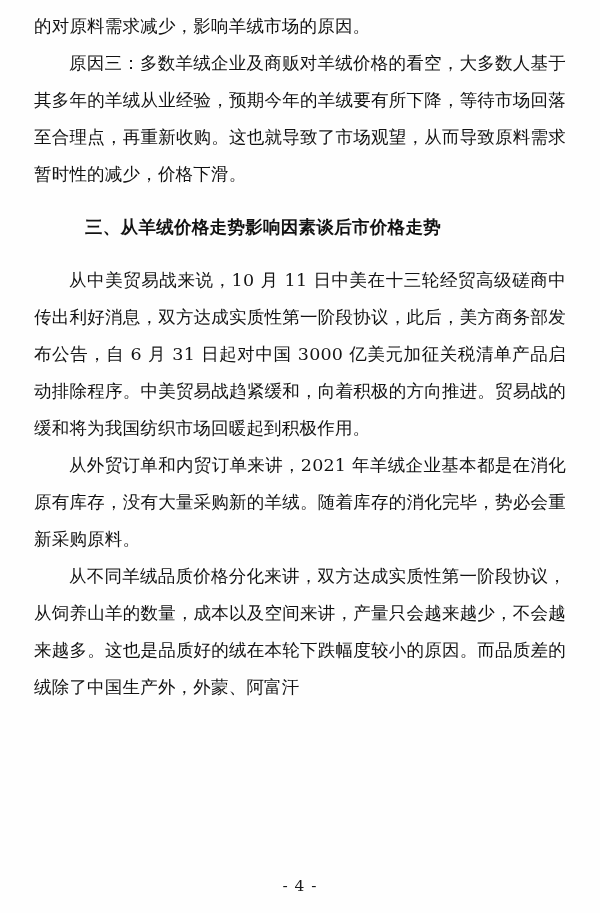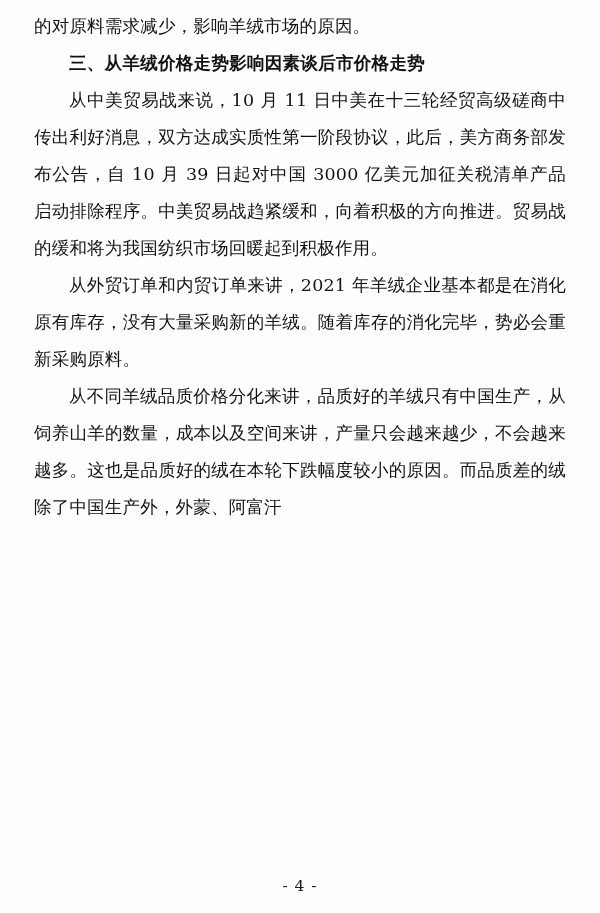--- a/index.html
+++ b/index.html
@@ -68,6 +68,7 @@
 
     <p class="para cont">的对原料需求减少，影响羊绒市场的原因。</p>
 
+    <p class="para">原因三：多数羊绒企业及商贩对羊绒价格的看空，大多数人基于其多年的羊绒从业经验，预期今年的羊绒要有所下降，等待市场回落至合理点，再重新收购。这也就导致了市场观望，从而导致原料需求暂时性的减少，价格下滑。</p>
 
     <h3 class="heading">三、从羊绒价格走势影响因素谈后市价格走势</h3>
 

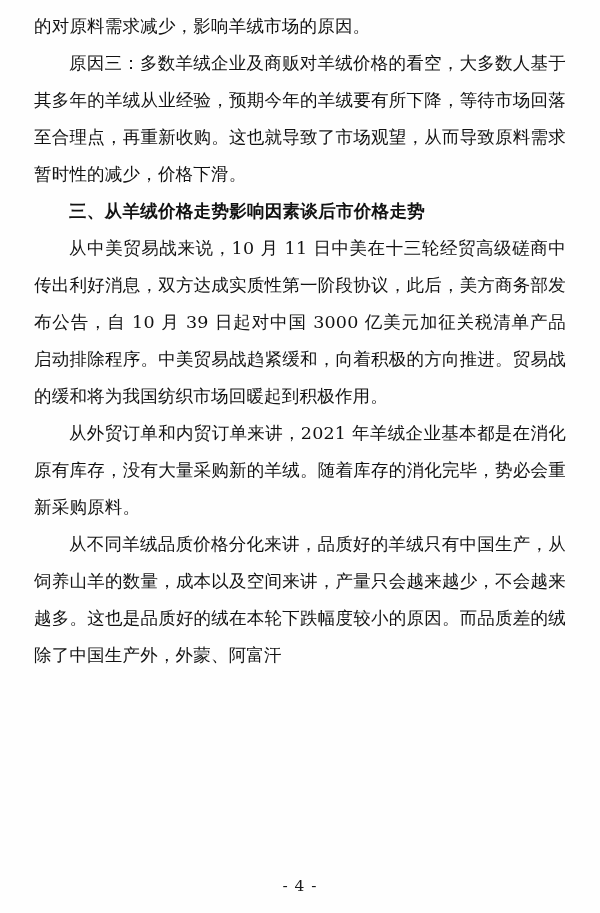--- a/index.html
+++ b/index.html
@@ -41,7 +41,7 @@
     text-indent: 0;
   }
   h3.heading {
-    margin: 0;
+    margin: 16px;
     font-size: 17.5px;
     line-height: 37px;
     font-weight: bold;

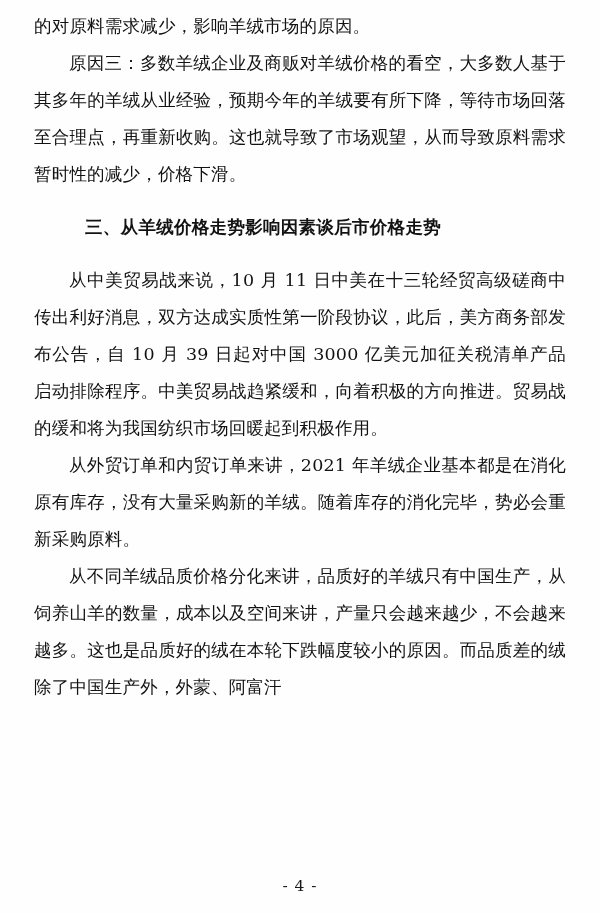--- a/index.html
+++ b/index.html
@@ -72,7 +72,7 @@
 
     <h3 class="heading">三、从羊绒价格走势影响因素谈后市价格走势</h3>
 
-    <p class="para">从中美贸易战来说，10 月 11 日中美在十三轮经贸高级磋商中传出利好消息，双方达成实质性第一阶段协议，此后，美方商务部发布公告，自 10 月 39 日起对中国 3000 亿美元加征关税清单产品启动排除程序。中美贸易战趋紧缓和，向着积极的方向推进。贸易战的缓和将为我国纺织市场回暖起到积极作用。</p>
+    <p class="para">从中美贸易战来说，10 月 11 日中美在十三轮经贸高级磋商中传出利好消息，双方达成实质性第一阶段协议，此后，美方商务部发布公告，自 6 月 31 日起对中国 3000 亿美元加征关税清单产品启动排除程序。中美贸易战趋紧缓和，向着积极的方向推进。贸易战的缓和将为我国纺织市场回暖起到积极作用。</p>
 
     <p class="para">从外贸订单和内贸订单来讲，2021 年羊绒企业基本都是在消化原有库存，没有大量采购新的羊绒。随着库存的消化完毕，势必会重新采购原料。</p>
 

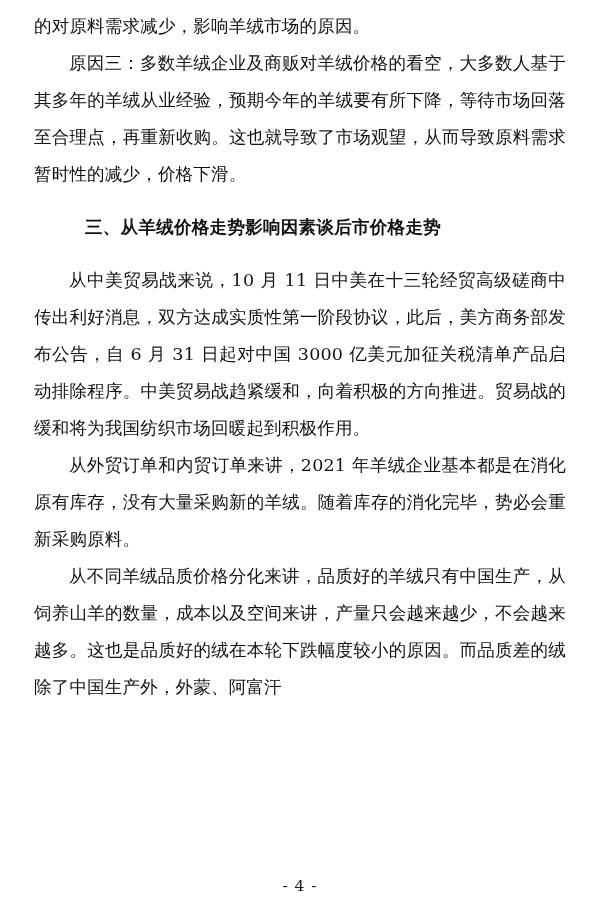--- a/index.html
+++ b/index.html
@@ -77,7 +77,7 @@
     <p class="para">从外贸订单和内贸订单来讲，2021 年羊绒企业基本都是在消化原有库存，没有大量采购新的羊绒。随着库存的消化完毕，势必会重新采购原料。</p>
 
 
-    <p class="para">从不同羊绒品质价格分化来讲，品质好的羊绒只有中国生产，从饲养山羊的数量，成本以及空间来讲，产量只会越来越少，不会越来越多。这也是品质好的绒在本轮下跌幅度较小的原因。而品质差的绒除了中国生产外，外蒙、阿富汗</p>
+    <p class="para">从不同羊绒品质价格分化来讲，双方达成实质性第一阶段协议，从饲养山羊的数量，成本以及空间来讲，产量只会越来越少，不会越来越多。这也是品质好的绒在本轮下跌幅度较小的原因。而品质差的绒除了中国生产外，外蒙、阿富汗</p>
 
   </div>
 

